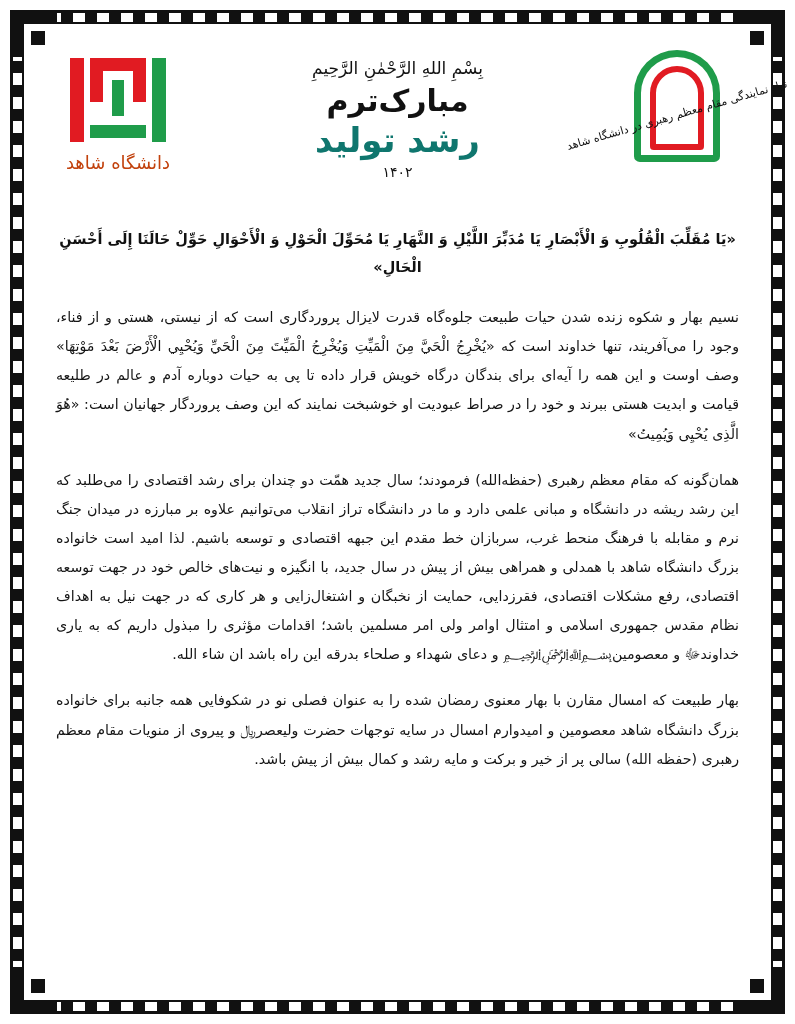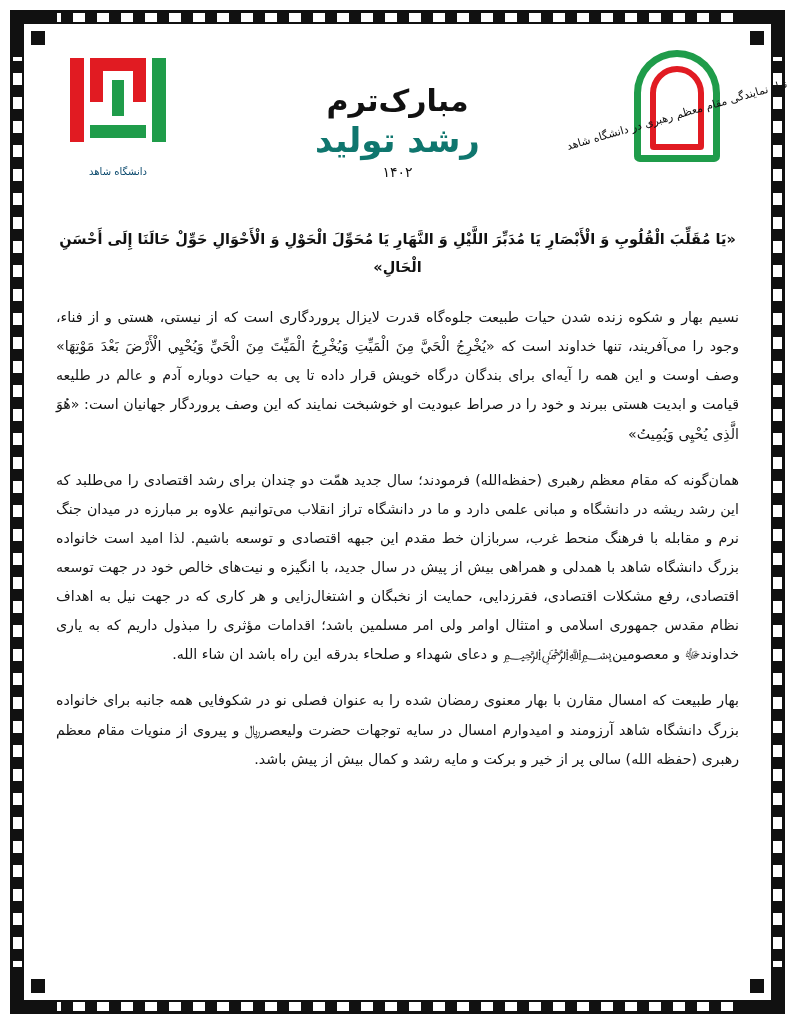--- a/index.html
+++ b/index.html
@@ -271,6 +271,7 @@
       <div class="uni-name">دانشگاه شاهد</div>
     </div>
 
+    <div class="basmala">بِسْمِ اللهِ الرَّحْمٰنِ الرَّحِيمِ</div>
 
     <div class="slogan">
       <div class="line1">مبارک‌ترم</div>

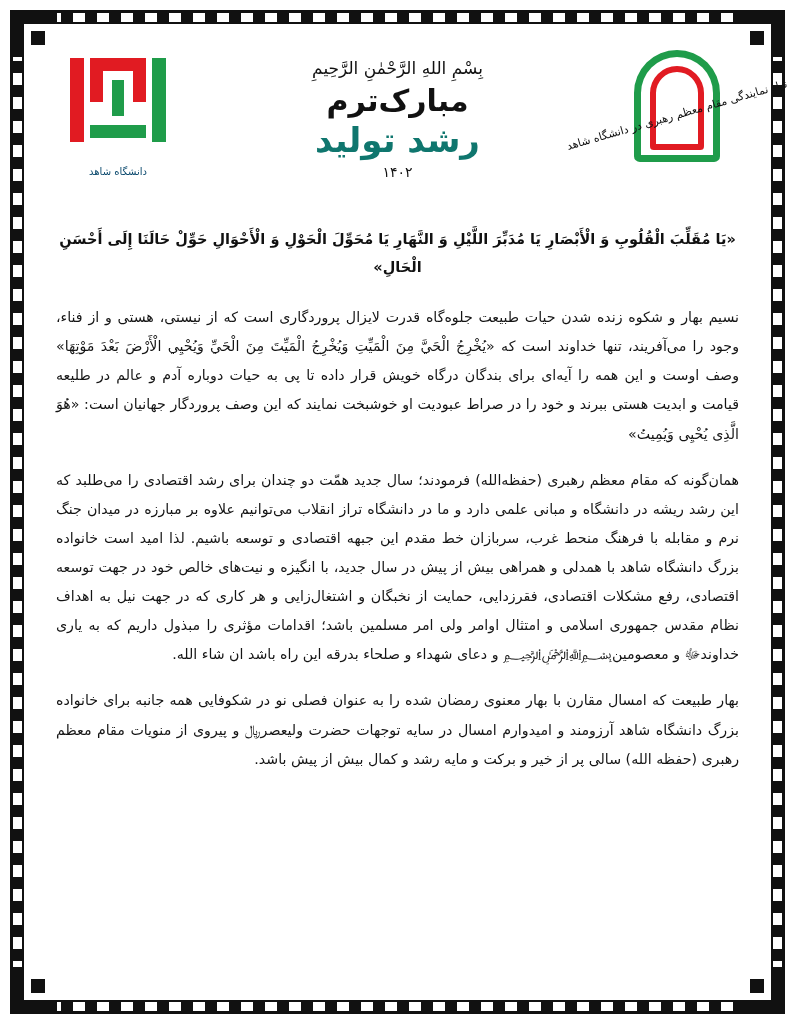--- a/index.html
+++ b/index.html
@@ -98,9 +98,9 @@
   }
   .shahed-mark .bar.g { background: #1F9C4A; }
   .uni-name {
-    margin-top: 20px;
-    font-size: 10px;
-    color: #0c4a6e;
+    margin-top: 6px;
+    font-size: 18px;
+    color: #c2410c;
     font-family: "DejaVu Sans", sans-serif;
     letter-spacing: 0.5px;
   }

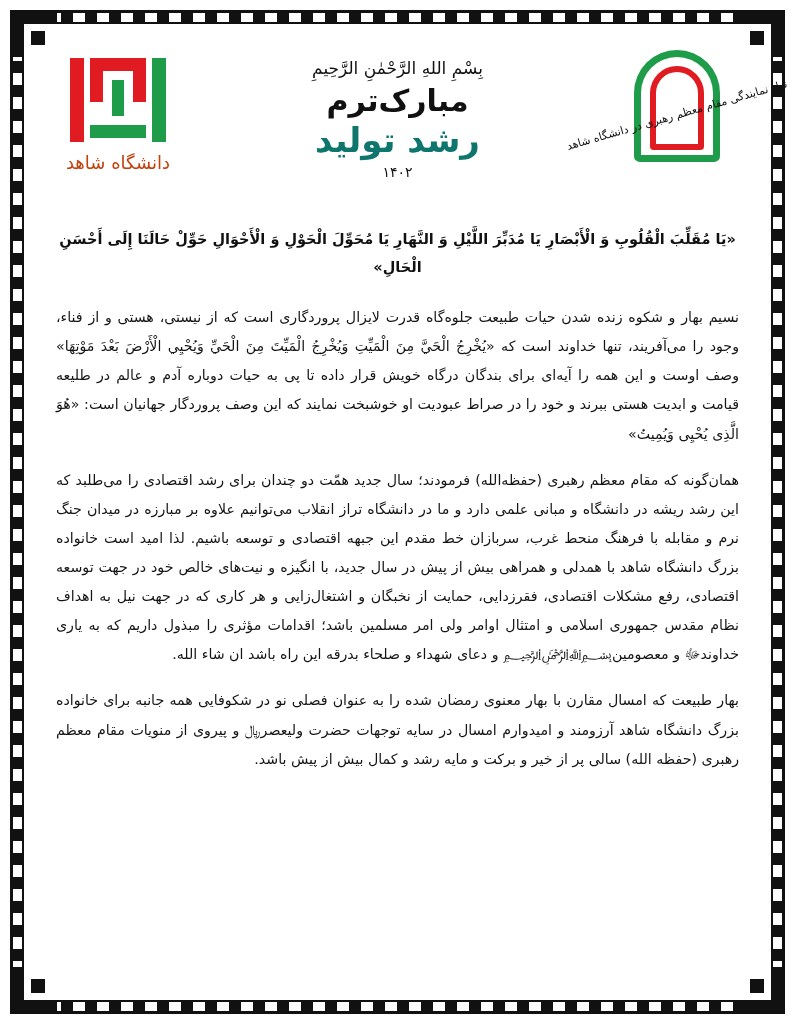--- a/index.html
+++ b/index.html
@@ -296,7 +296,7 @@
 
     <p class="para">همان‌گونه که مقام معظم رهبری (حفظه‌الله) فرمودند؛ سال جدید همّت دو چندان برای رشد اقتصادی را می‌طلبد که این رشد ریشه در دانشگاه و مبانی علمی دارد و ما در دانشگاه تراز انقلاب می‌توانیم علاوه بر مبارزه در میدان جنگ نرم و مقابله با فرهنگ منحط غرب، سربازان خط مقدم این جبهه اقتصادی و توسعه باشیم. لذا امید است خانواده بزرگ دانشگاه شاهد با همدلی و همراهی بیش از پیش در سال جدید، با انگیزه و نیت‌های خالص خود در جهت توسعه اقتصادی، رفع مشکلات اقتصادی، فقرزدایی، حمایت از نخبگان و اشتغال‌زایی و هر کاری که در جهت نیل به اهداف نظام مقدس جمهوری اسلامی و امتثال اوامر ولی امر مسلمین باشد؛ اقدامات مؤثری را مبذول داریم که به یاری خداوندﷻ و معصومین﷽ و دعای شهداء و صلحاء بدرقه این راه باشد ان شاء الله.</p>
 
-    <p class="para">بهار طبیعت که امسال مقارن با بهار معنوی رمضان شده را به عنوان فصلی نو در شکوفایی همه جانبه برای خانواده بزرگ دانشگاه شاهد آرزومند و امیدوارم امسال در سایه توجهات حضرت ولیعصر﷼ و پیروی از منویات مقام معظم رهبری (حفظه الله) سالی پر از خیر و برکت و مایه رشد و کمال بیش از پیش باشد.</p>
+    <p class="para">بهار طبیعت که امسال مقارن با بهار معنوی رمضان شده را به عنوان فصلی نو در شکوفایی همه جانبه برای خانواده بزرگ دانشگاه شاهد معصومین و امیدوارم امسال در سایه توجهات حضرت ولیعصر﷼ و پیروی از منویات مقام معظم رهبری (حفظه الله) سالی پر از خیر و برکت و مایه رشد و کمال بیش از پیش باشد.</p>
 
     <div class="signature">
     </div>

